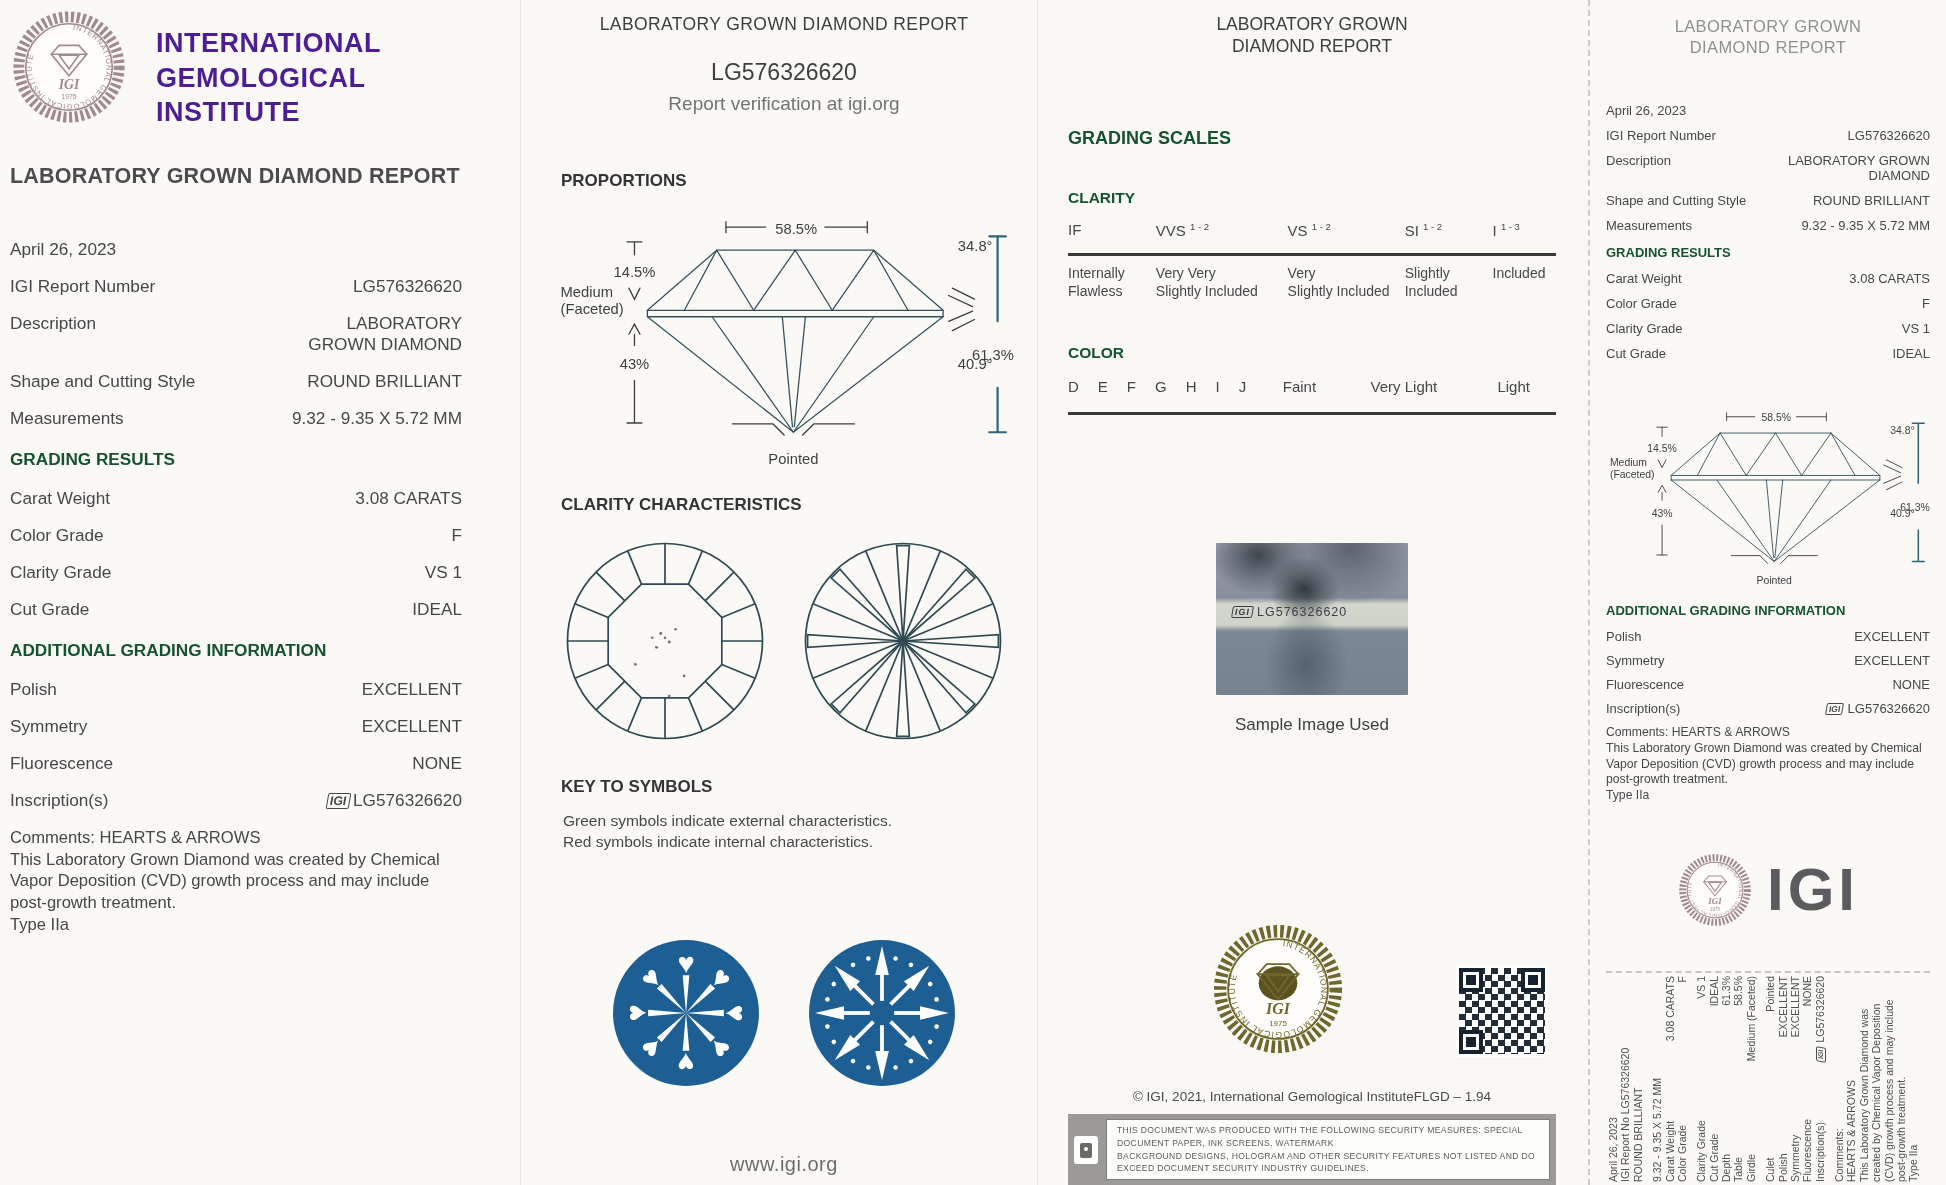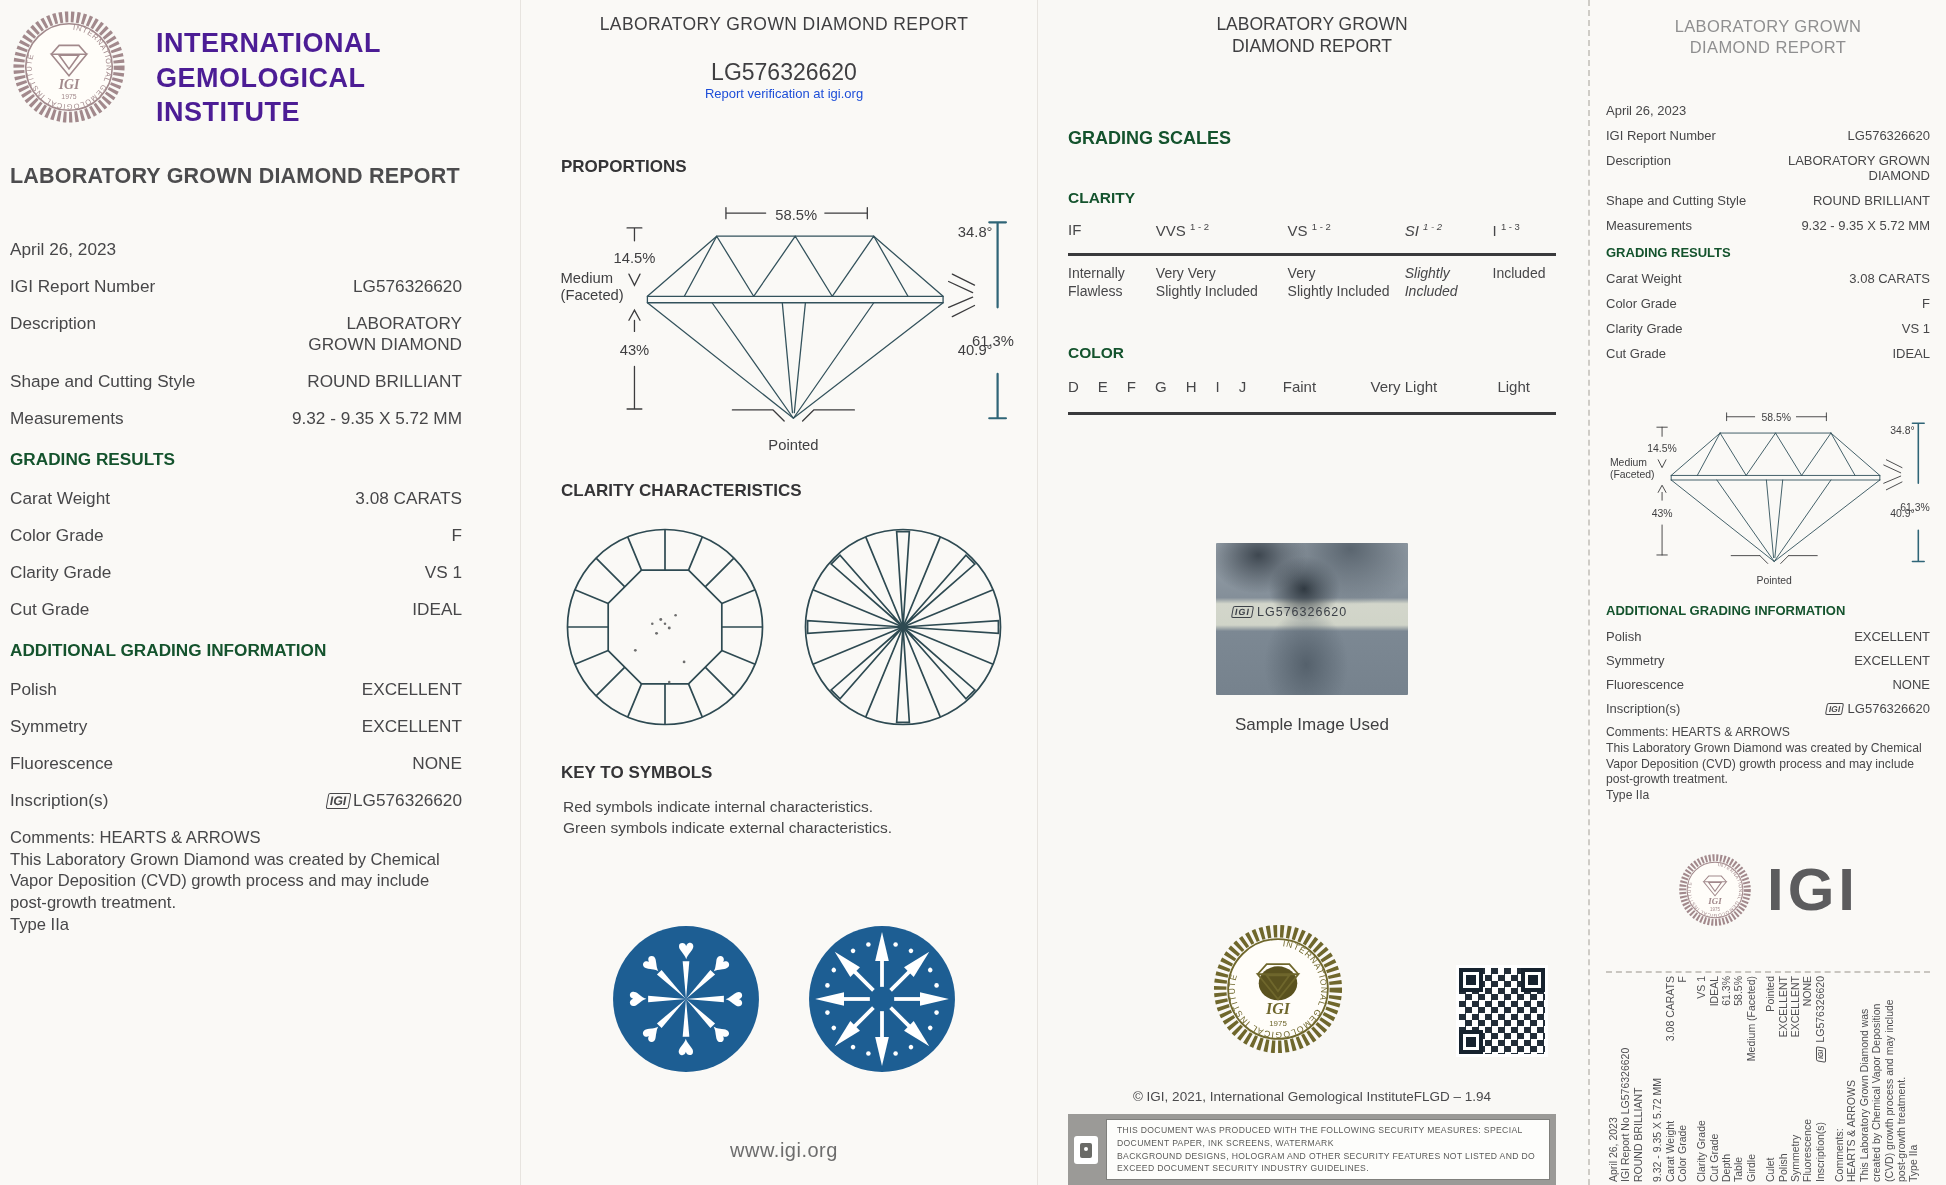--- a/index.html
+++ b/index.html
@@ -36,7 +36,7 @@
   .p2-titleblock{text-align:center;margin-top:14px;}
   .p2-title{font-size:17.5px;color:#3f3f41;letter-spacing:.4px;}
   .p2-number{font-size:23px;margin-top:24px;color:#3f3f41;}
-  .p2-verify{font-size:13px;color:#1d4ed8;}
+  .p2-verify{font-size:19px;margin-top:7px;color:#737373;}
   .sec-head{font-size:17px;font-weight:bold;color:#343436;}
   .p2-prop-head{margin:56px 0 8px 6px;}
   .prop-svg{width:462px;height:278px;display:block;margin:0 auto;}

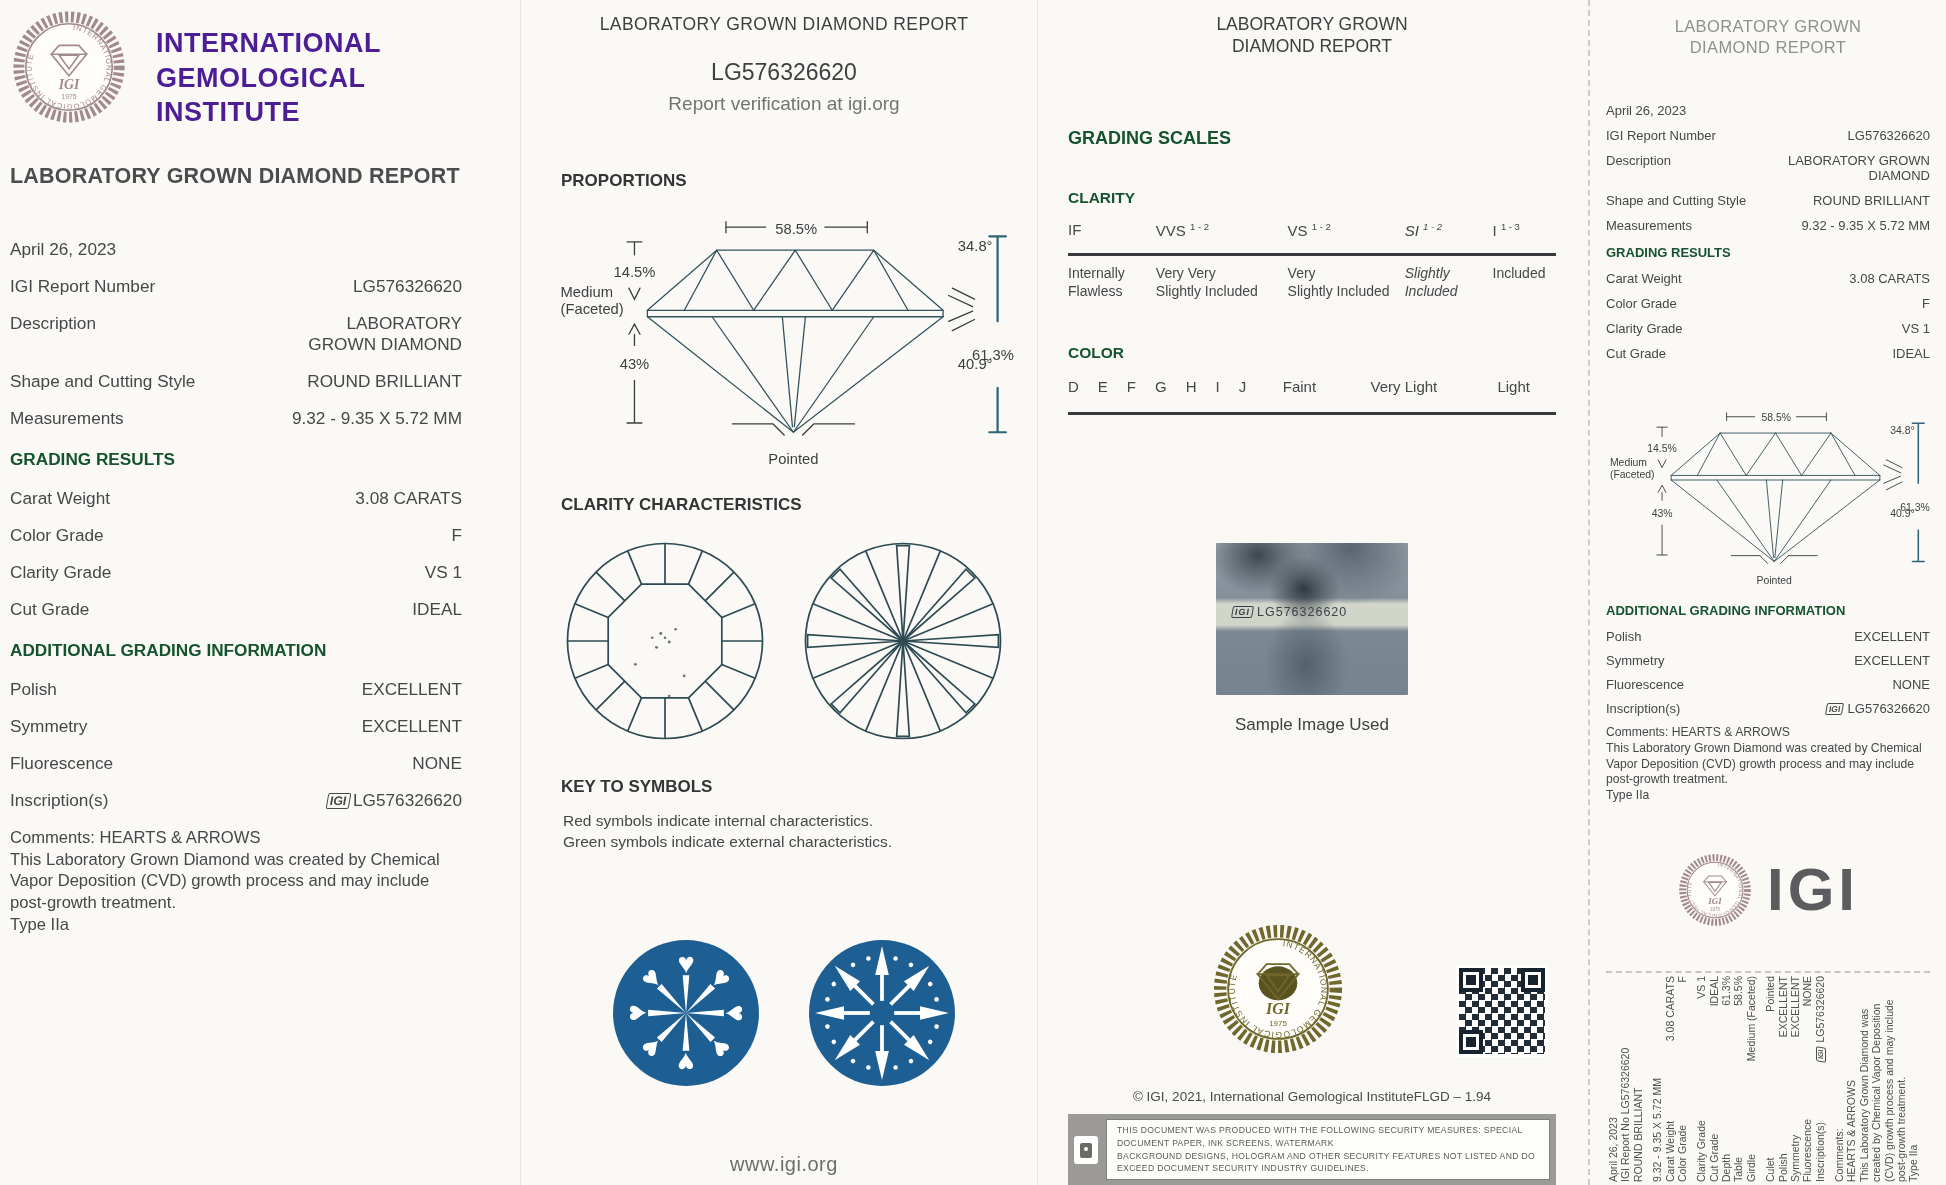--- a/index.html
+++ b/index.html
@@ -60,7 +60,7 @@
   .scale-rule{height:3px;background:#3a3a3c;margin-top:6px;}
   .scale-desc{position:relative;height:44px;font-size:14px;line-height:1.3;margin-top:8px;}
   .scale-desc .col{position:absolute;top:0;white-space:nowrap;}
-  .c0{left:0;} .c1{left:18%;} .c2{left:45%;} .c3{left:69%;font-style:italic;} .c4{left:87%;}
+  .c0{left:0;} .c1{left:18%;} .c2{left:45%;} .c3{left:69%;} .c4{left:87%;}
   .p3-color-head{margin:36px 0 0 0;font-size:15.5px;}
   .color-row{position:relative;height:24px;margin-top:16px;font-size:15px;}
   .color-letters{display:inline-flex;gap:19px;}

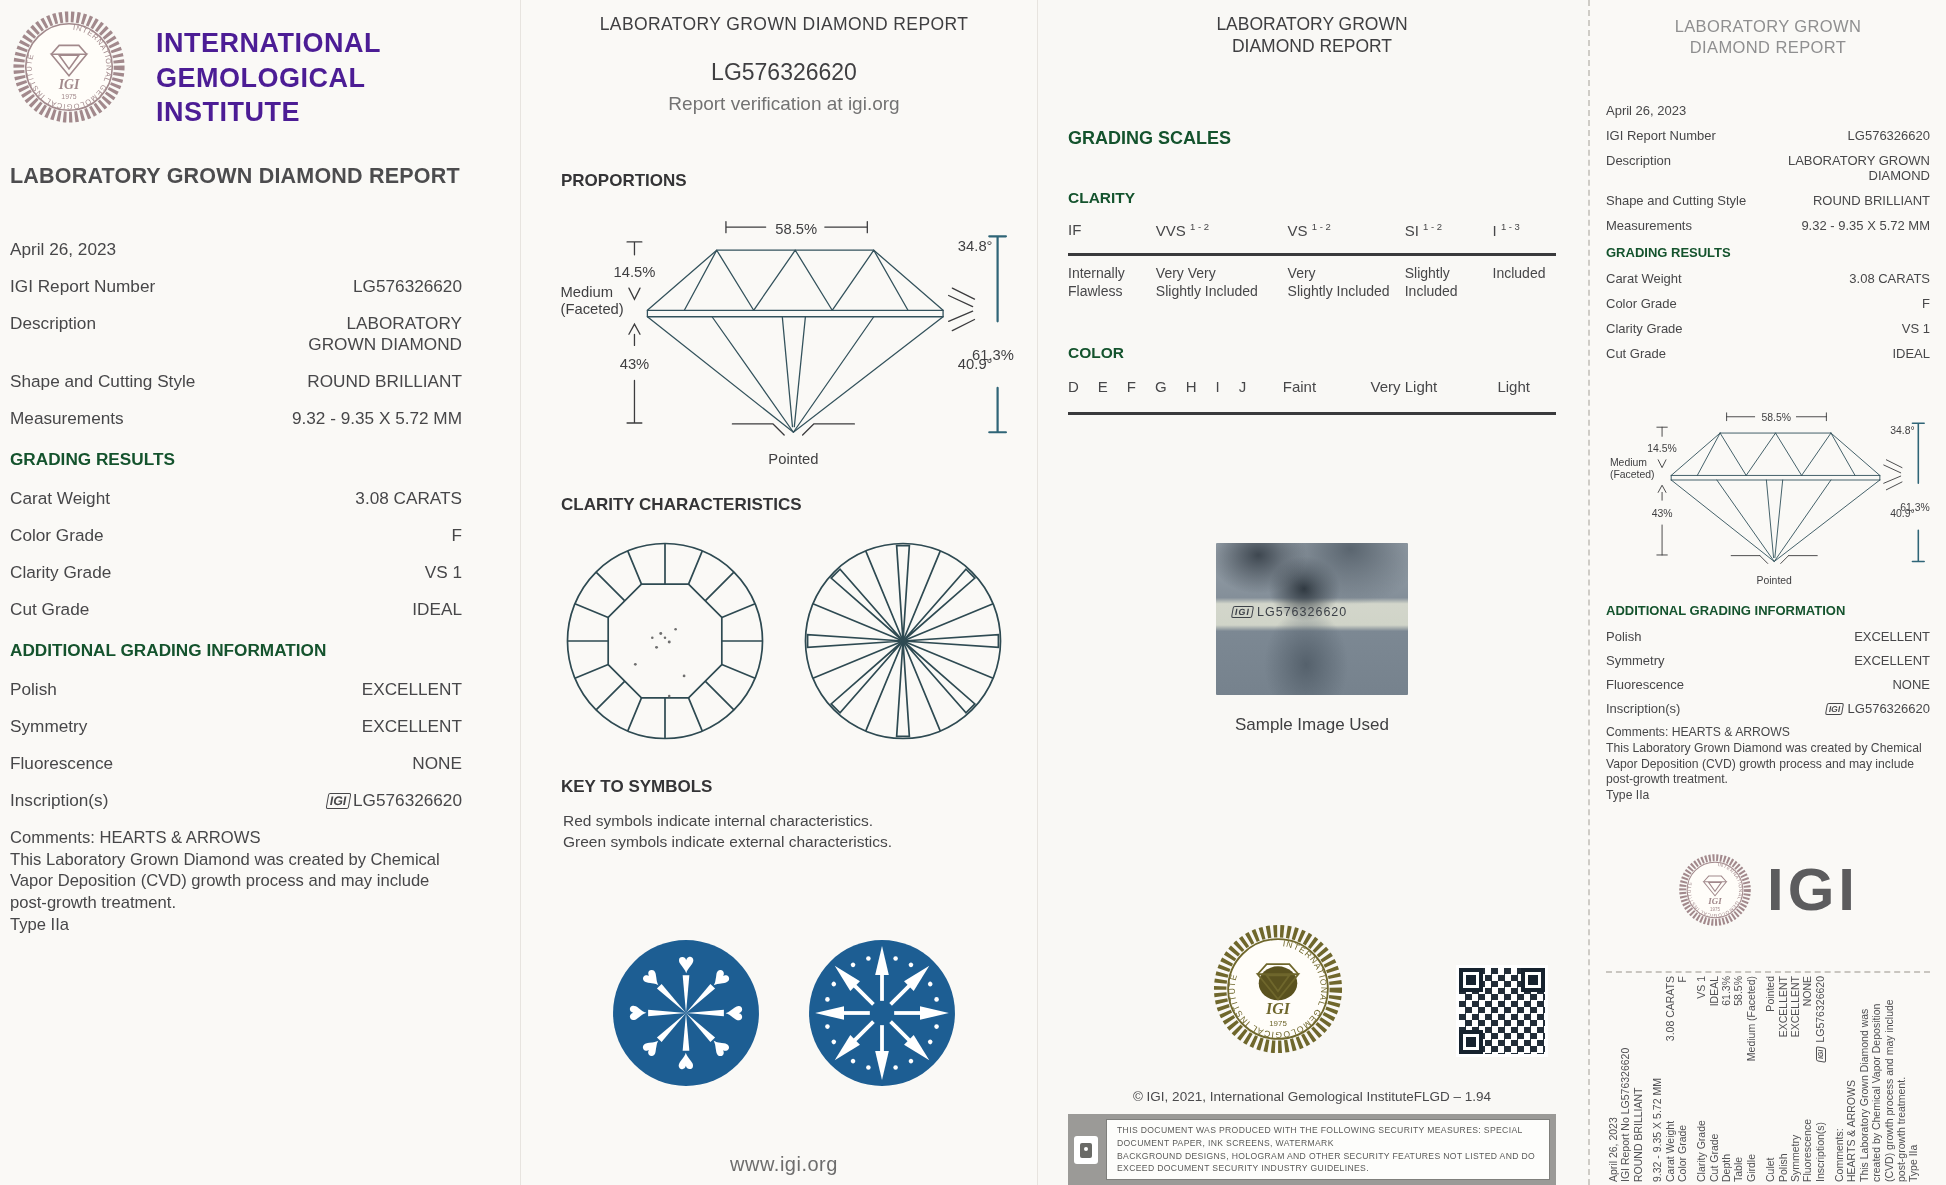--- a/index.html
+++ b/index.html
@@ -345,8 +345,8 @@
     </div>
     <div class="sec-head p2-key-head">KEY TO SYMBOLS</div>
     <div class="key-lines">
+      <div>Green symbols indicate external characteristics.</div>
       <div>Red symbols indicate internal characteristics.</div>
-      <div>Green symbols indicate external characteristics.</div>
     </div>
     <div class="blue-row">
       <svg viewBox="0 0 200 200">

